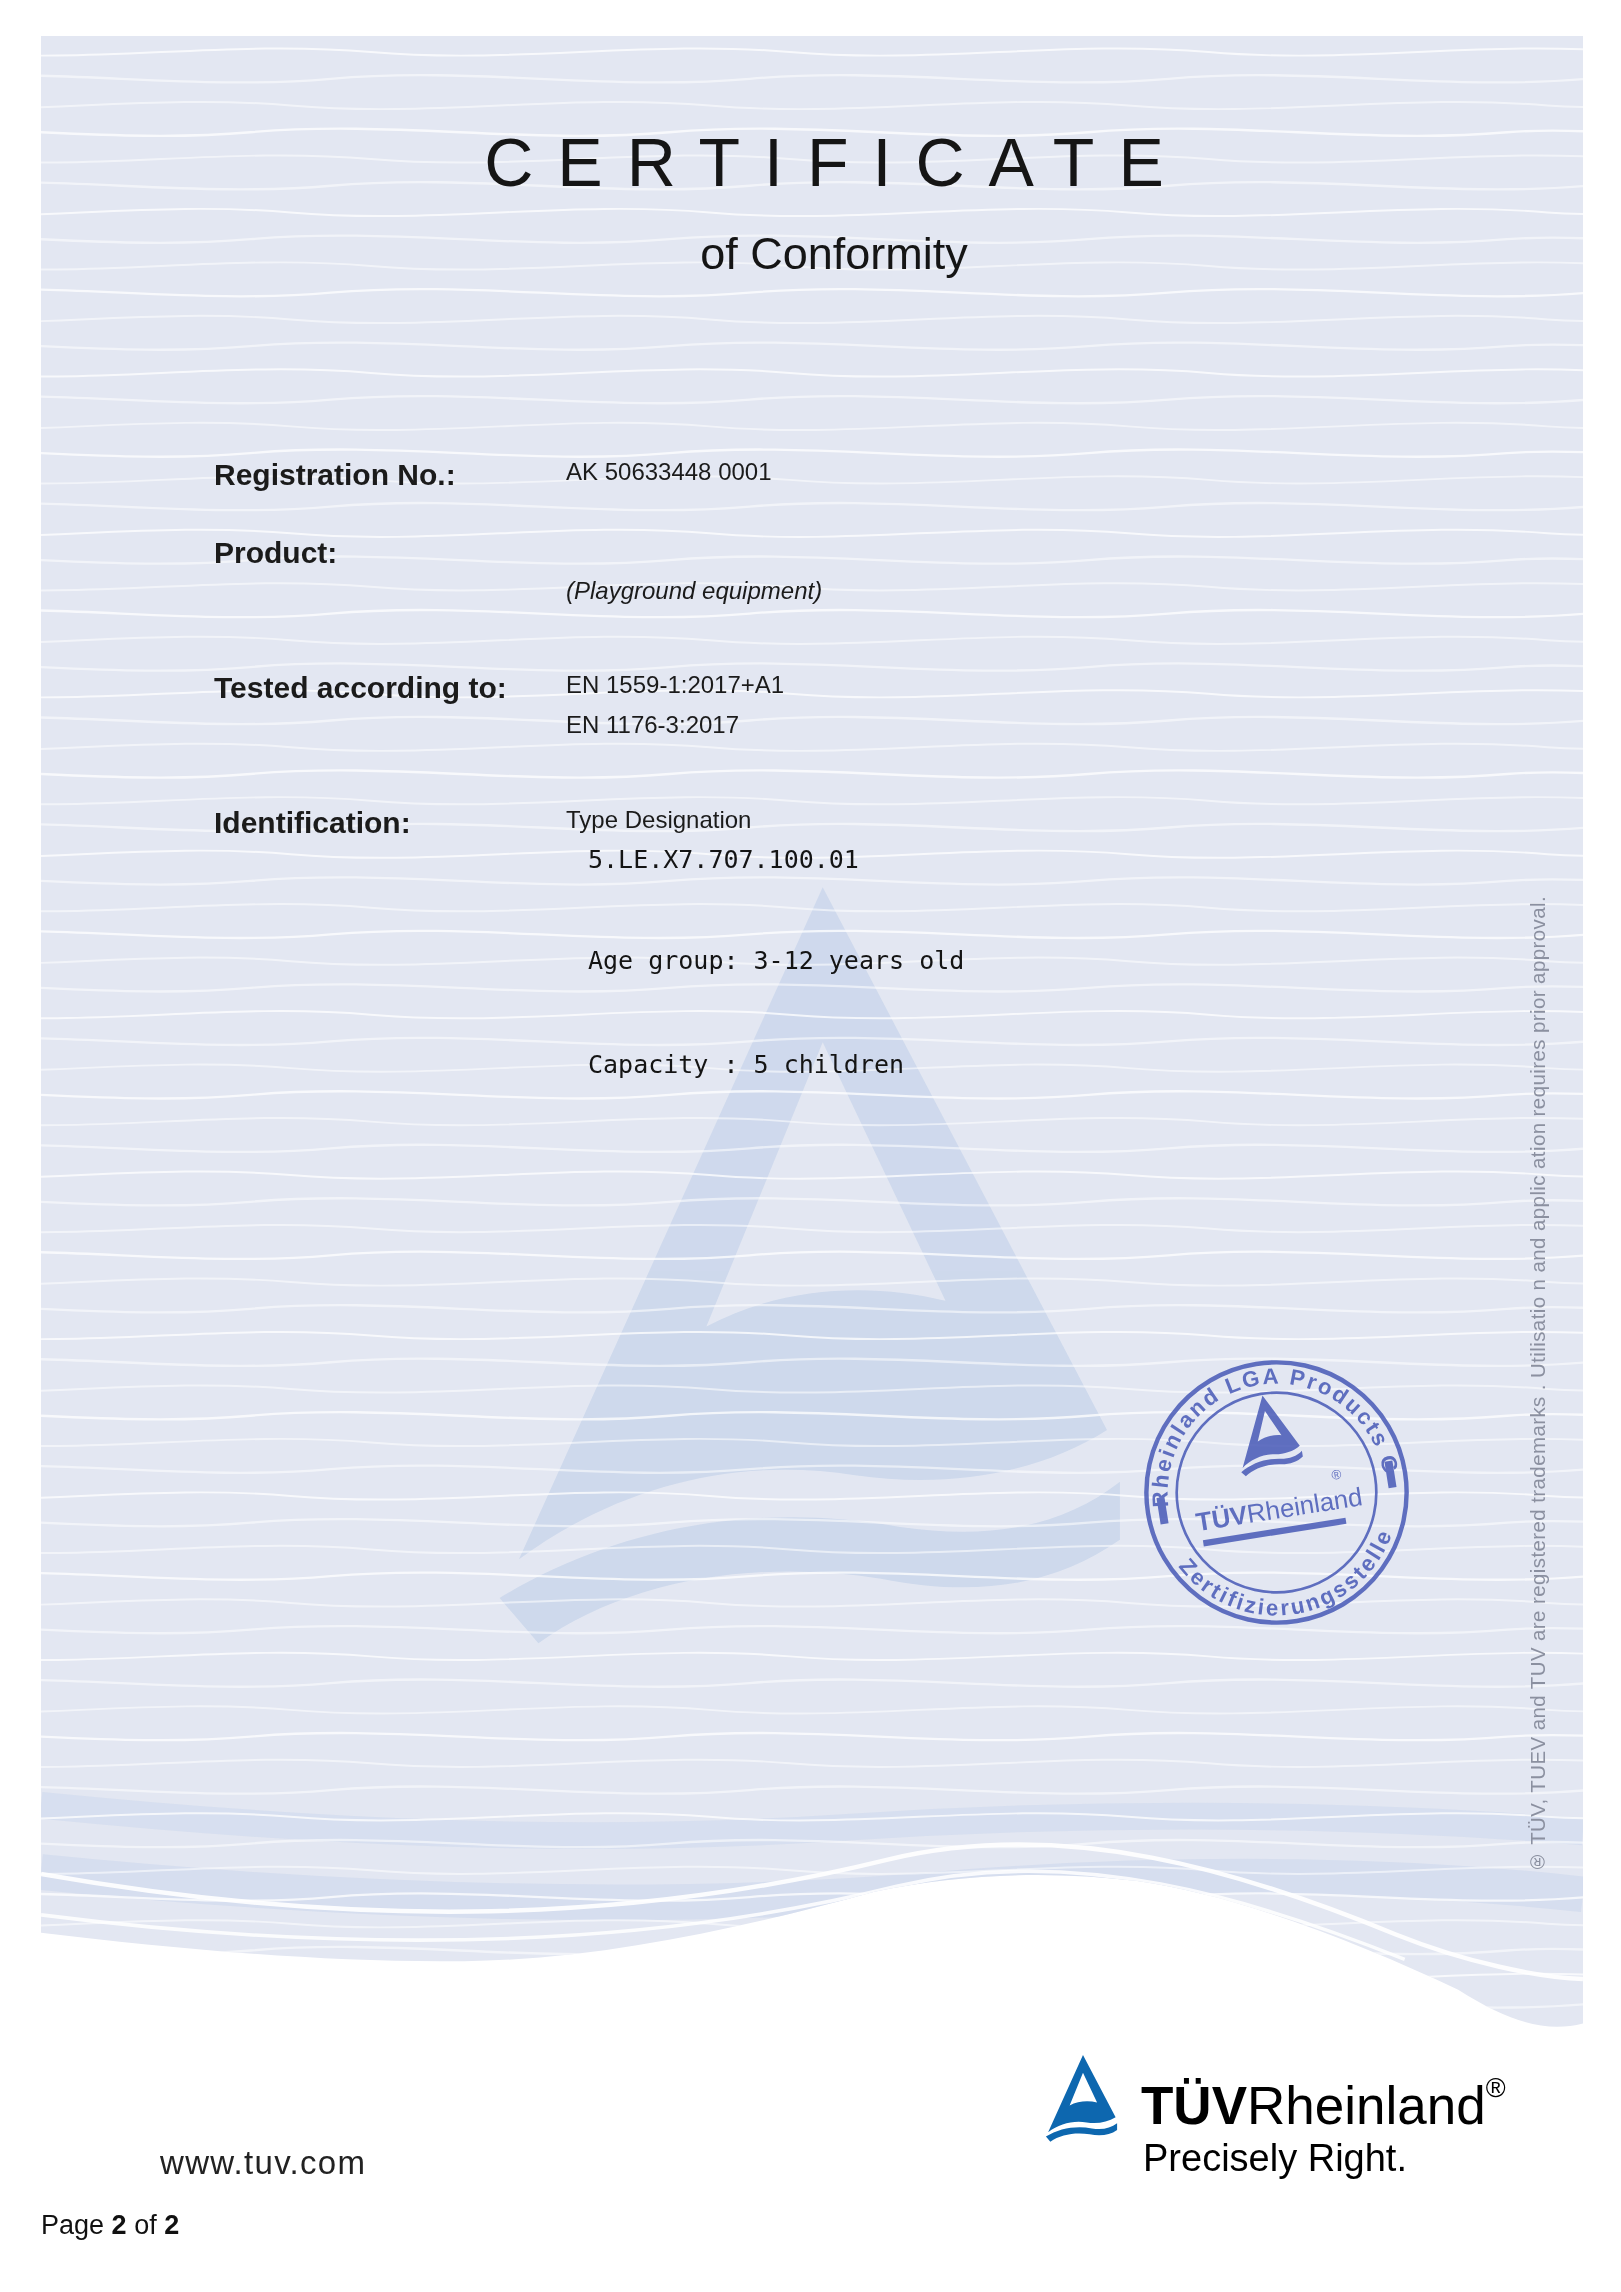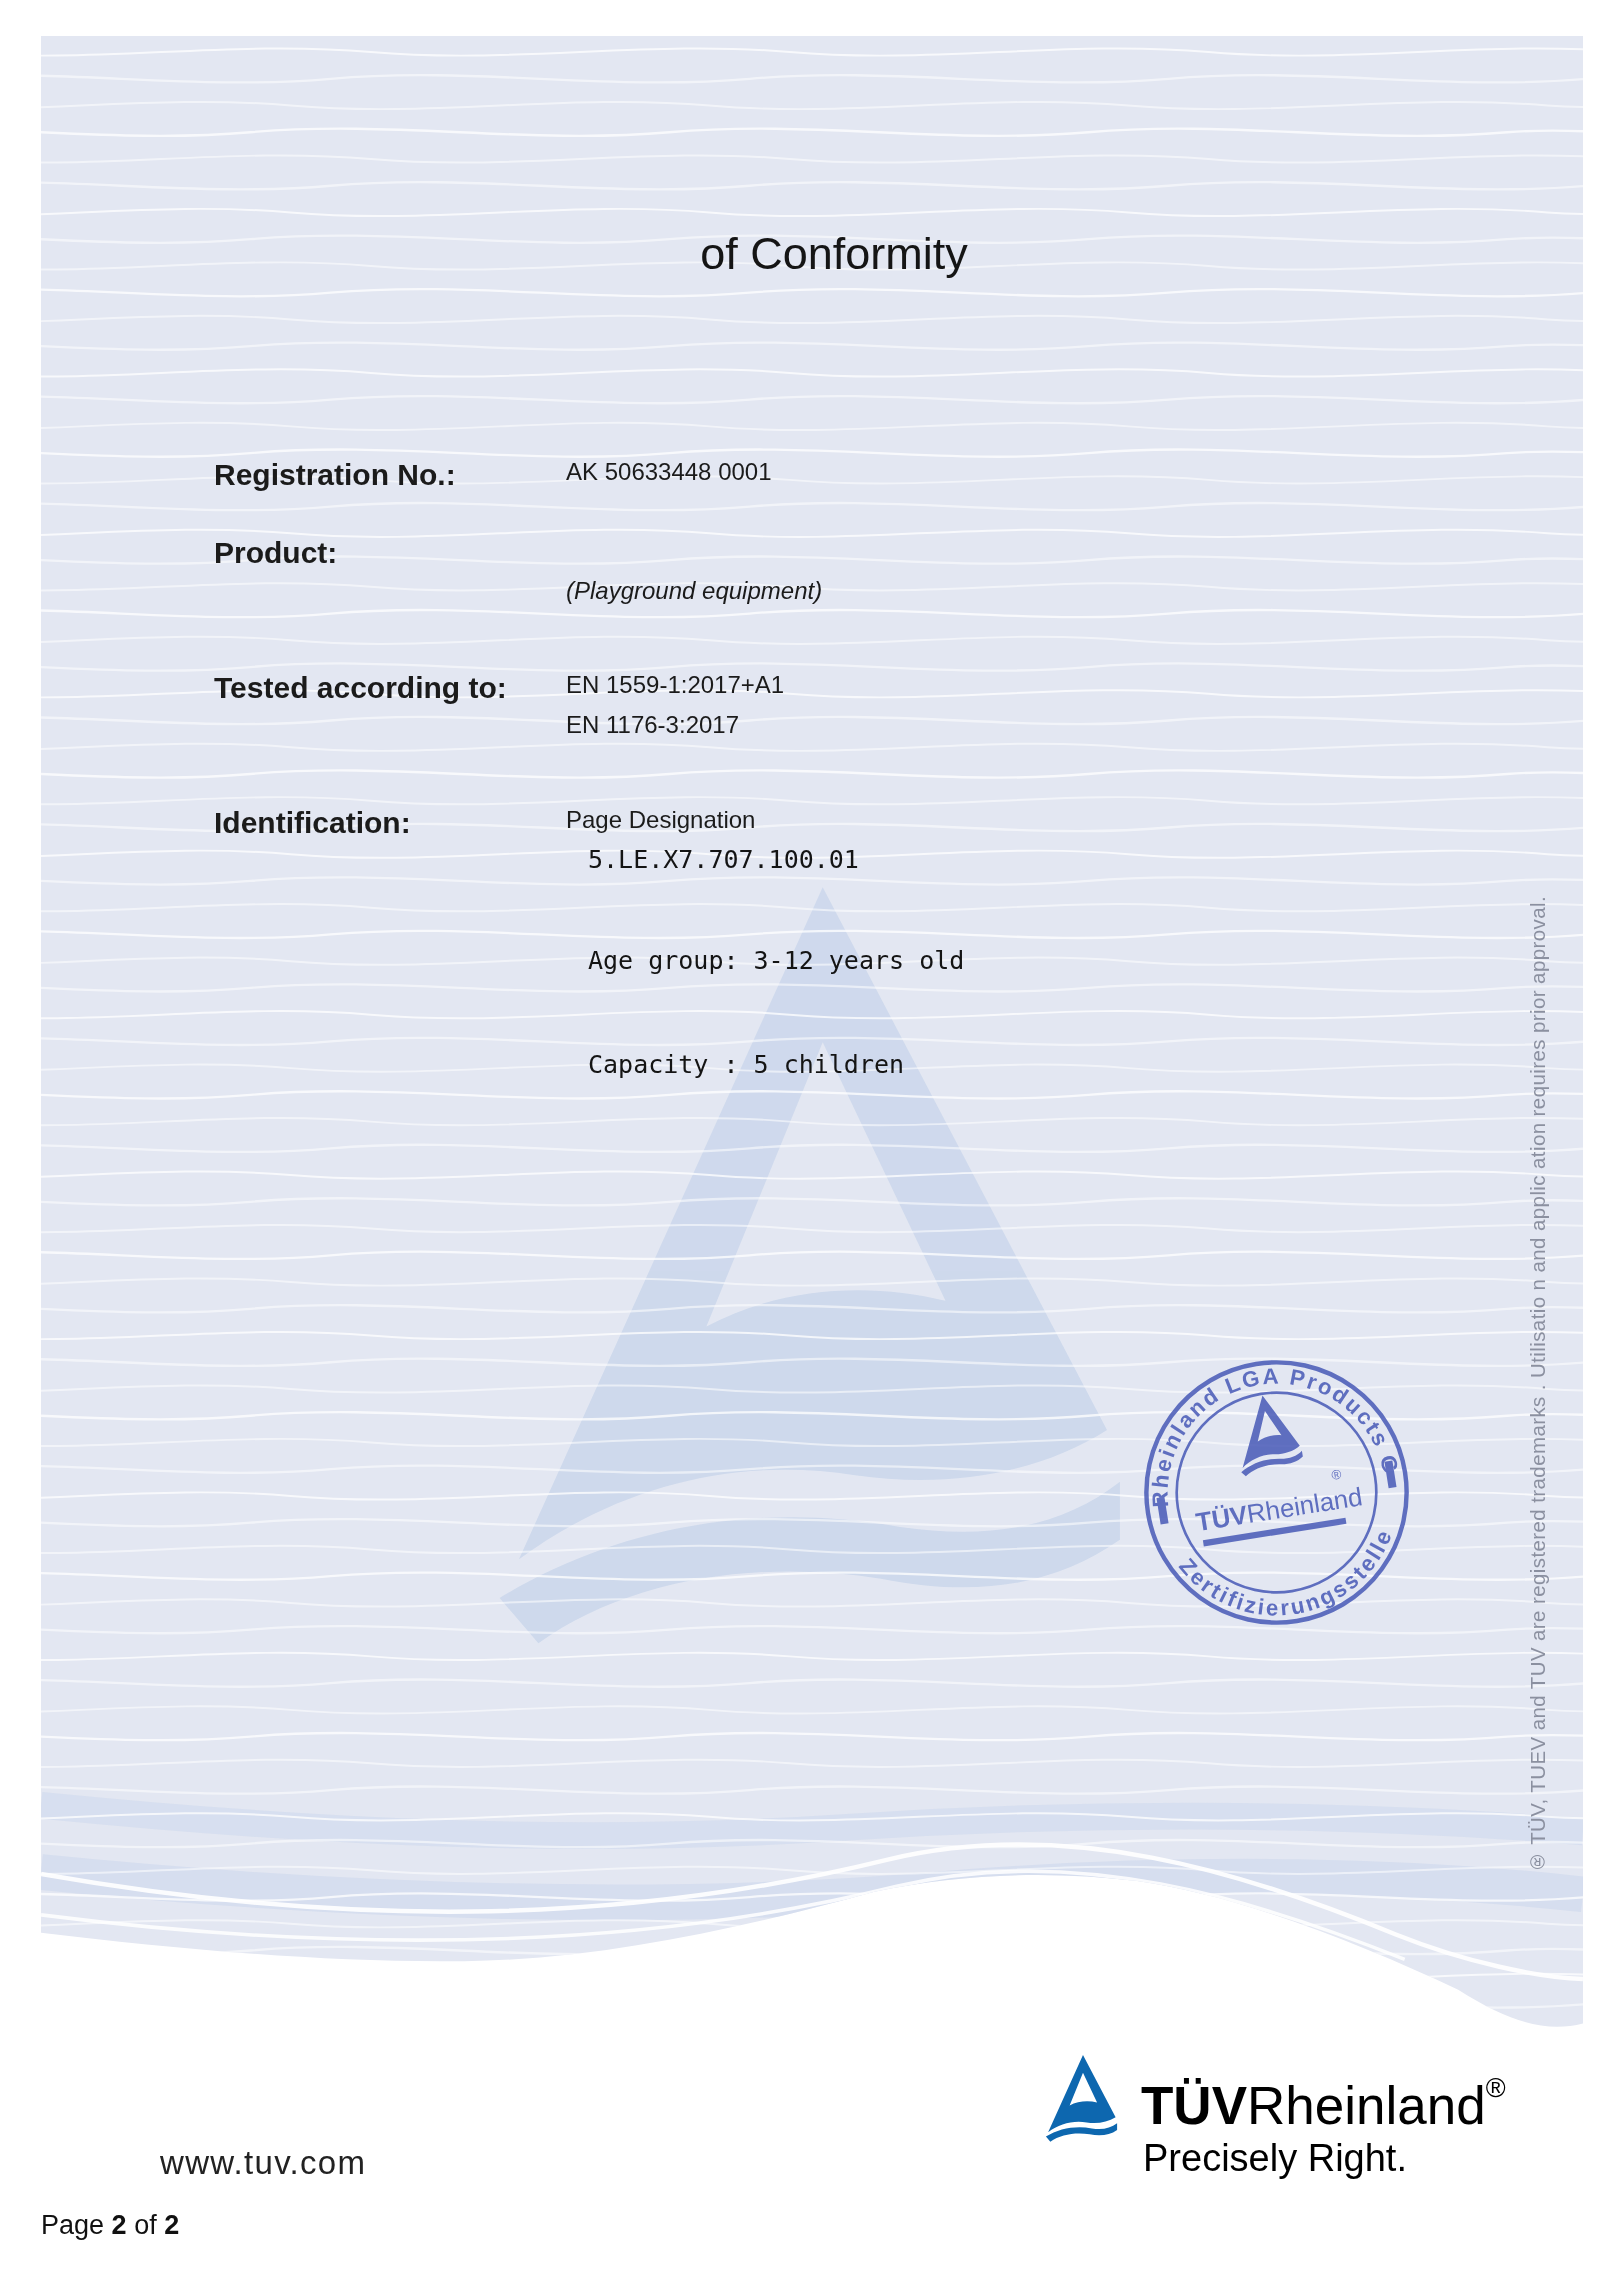--- a/index.html
+++ b/index.html
@@ -153,6 +153,7 @@
     </g>
   </svg>
 
+  <div class="abs title-main">CERTIFICATE</div>
   <div class="abs title-sub">of Conformity</div>
 
   <div class="abs flabel" style="top:458px">Registration No.:</div>

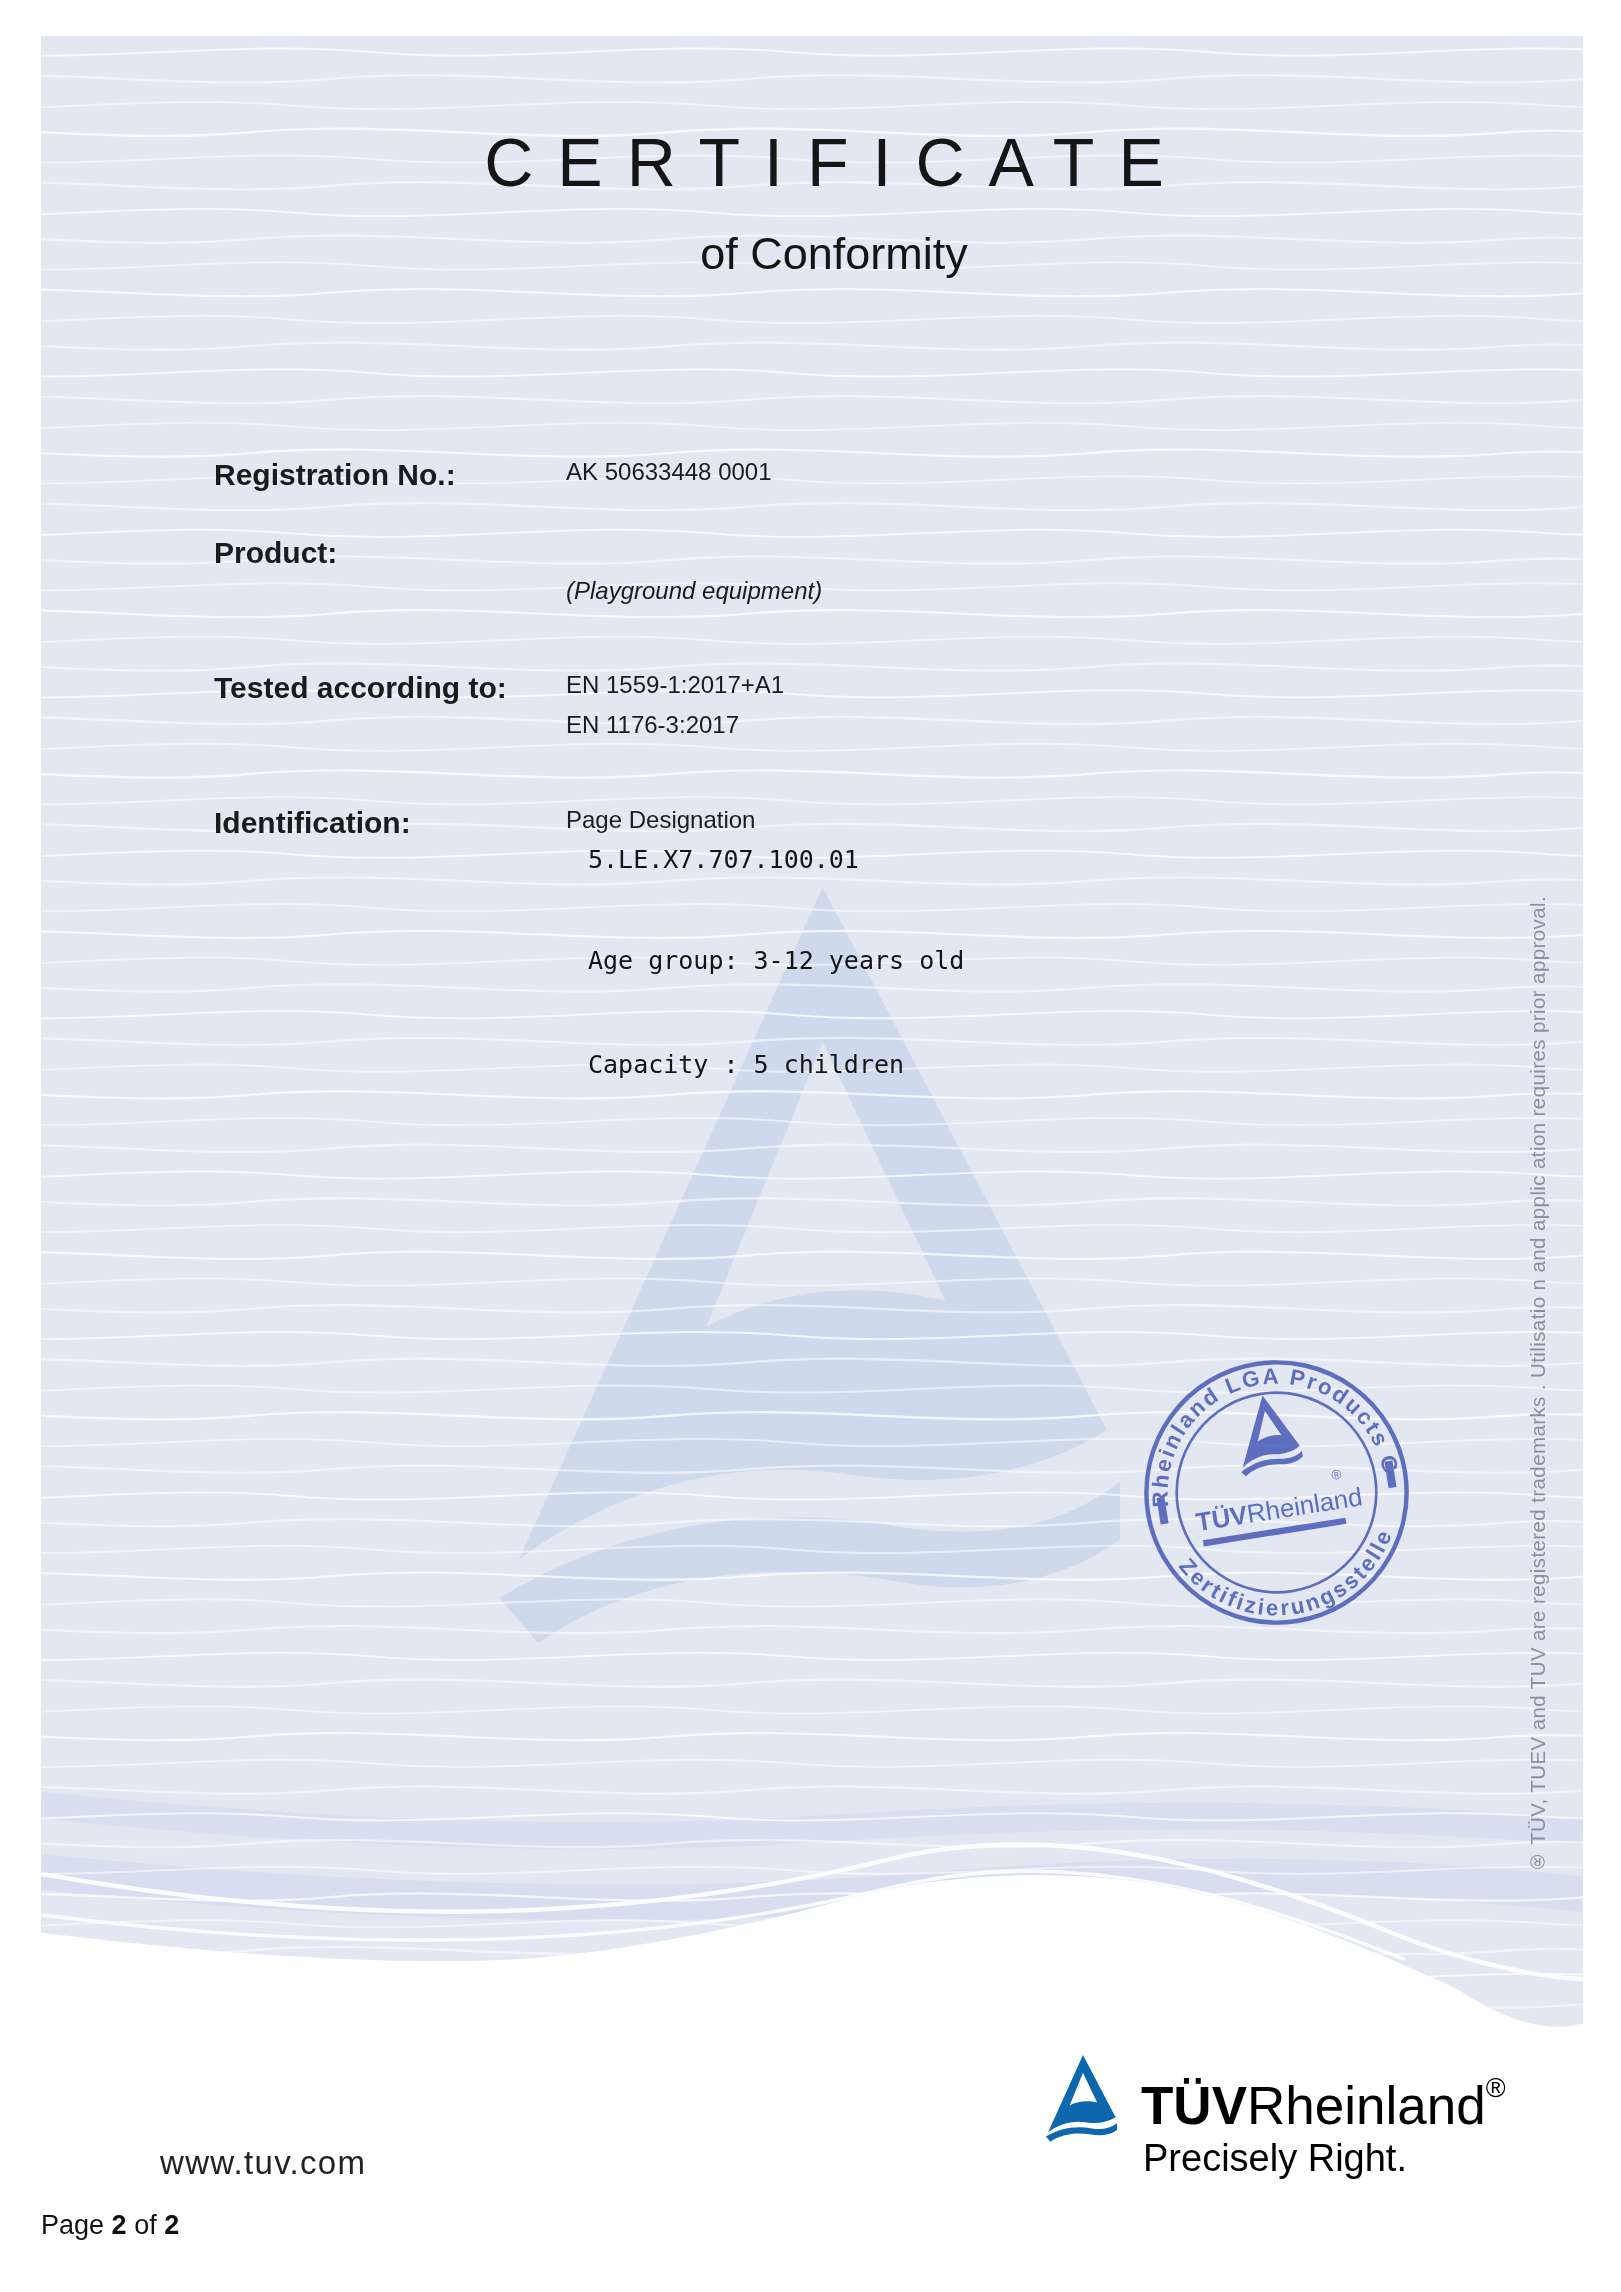--- a/index.html
+++ b/index.html
@@ -167,7 +167,7 @@
   <div class="abs fvalue" style="top:711px">EN 1176-3:2017</div>
 
   <div class="abs flabel" style="top:806px">Identification:</div>
-  <div class="abs fvalue" style="top:806px">Page Designation</div>
+  <div class="abs fvalue" style="top:806px">Type Designation</div>
   <div class="abs fmono" style="top:845px">5.LE.X7.707.100.01</div>
 
   <div class="abs fmono" style="top:946px">Age group: 3-12 years old</div>

